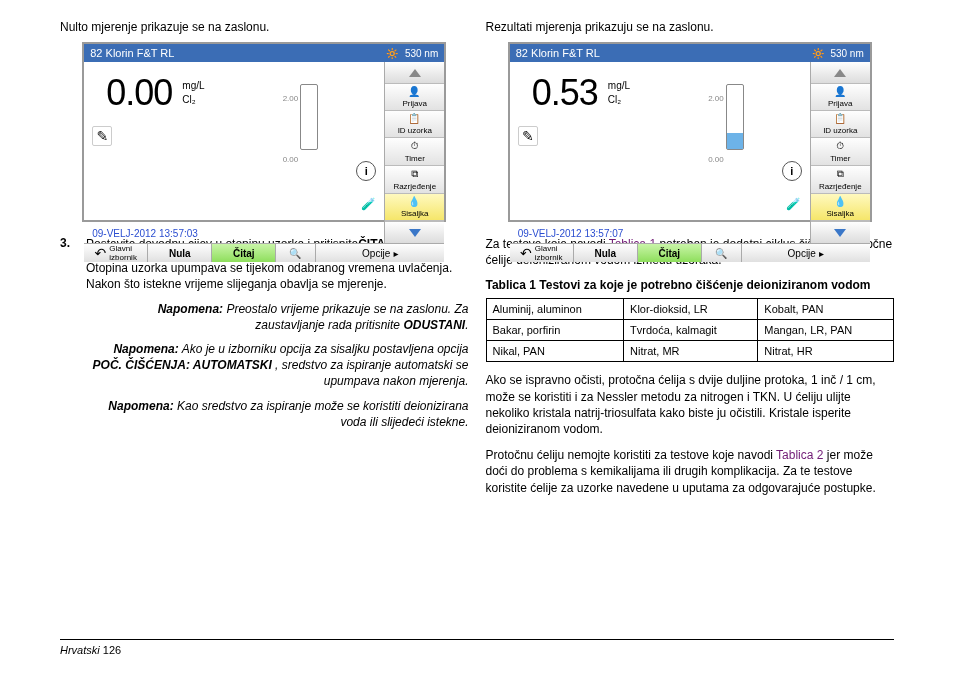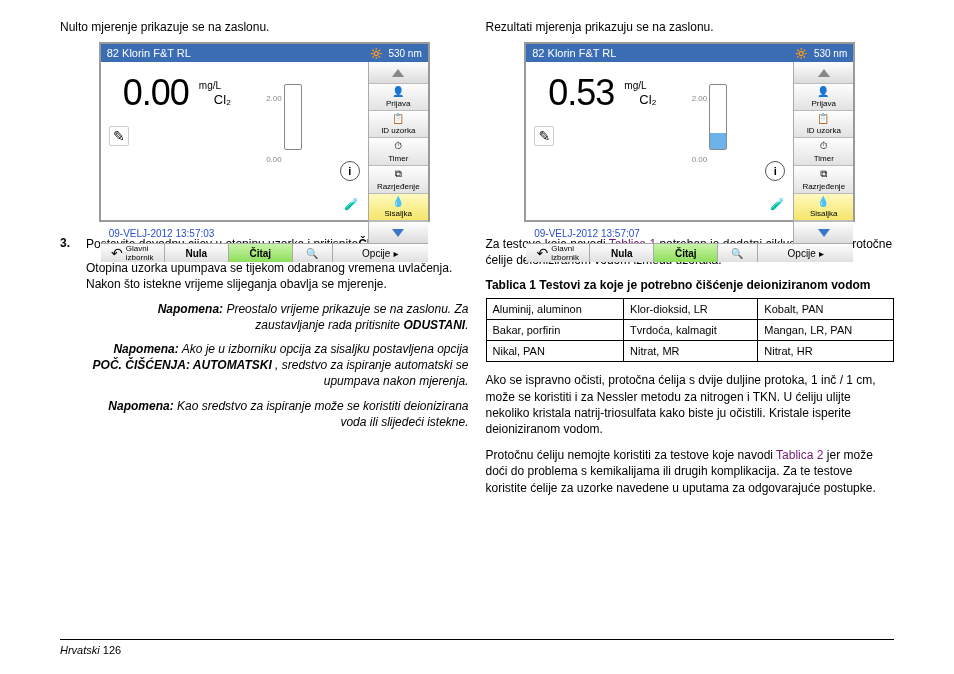--- a/index.html
+++ b/index.html
@@ -17,7 +17,7 @@
   .intro { margin-bottom: 8px; font-size: 12px; }
   .device {
     border: 2px solid #9a9a9a;
-    width: 331px;
+    width: 364px;
     height: 180px;
     margin: 0 auto 14px auto;
     background: #fff;

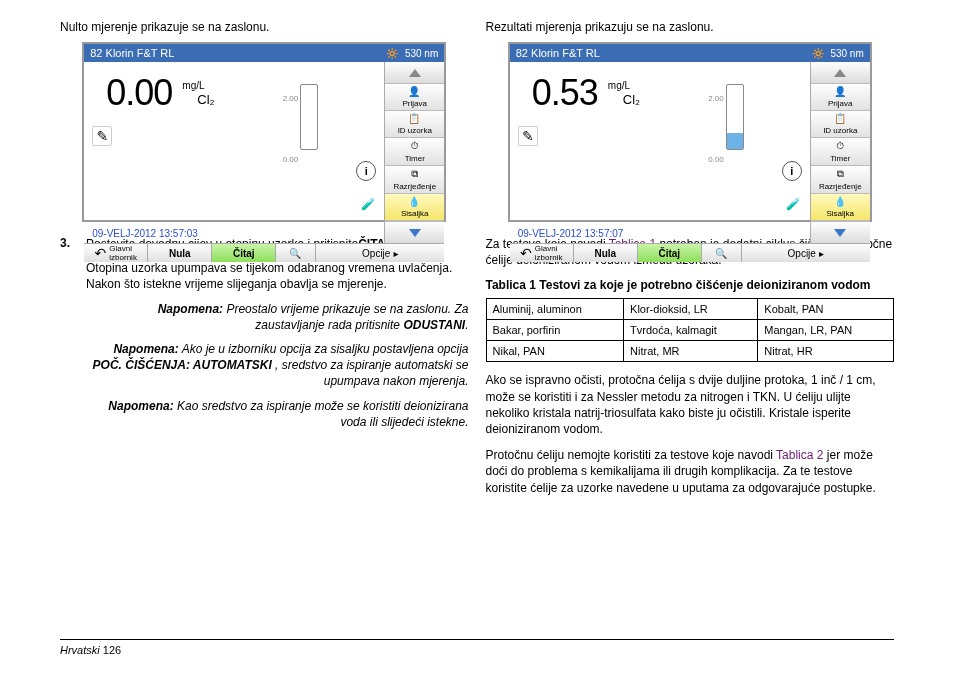--- a/index.html
+++ b/index.html
@@ -47,7 +47,7 @@
   .reading-row { display: flex; align-items: center; gap: 10px; margin-top: 4px; }
   .reading { font-size: 36px; font-weight: 400; letter-spacing: -1px; margin-left: 14px; }
   .units { font-size: 10px; line-height: 14px; }
-  .units .sub { font-size: 13px; margin-left: 15px; }
+  .units .sub { font-size: 10px; }
   .edit-icon { font-size: 14px; border: 1px solid #ccc; width: 20px; height: 20px; display: inline-flex; align-items: center; justify-content: center; border-radius: 2px; }
   .info-row { display: flex; justify-content: flex-end; gap: 8px; align-items: center; margin-top: 4px; }
   .info-row .ic { width: 20px; height: 20px; border: 1px solid #555; border-radius: 50%; display: inline-flex; align-items: center; justify-content: center; font-size: 11px; font-weight: bold; }

